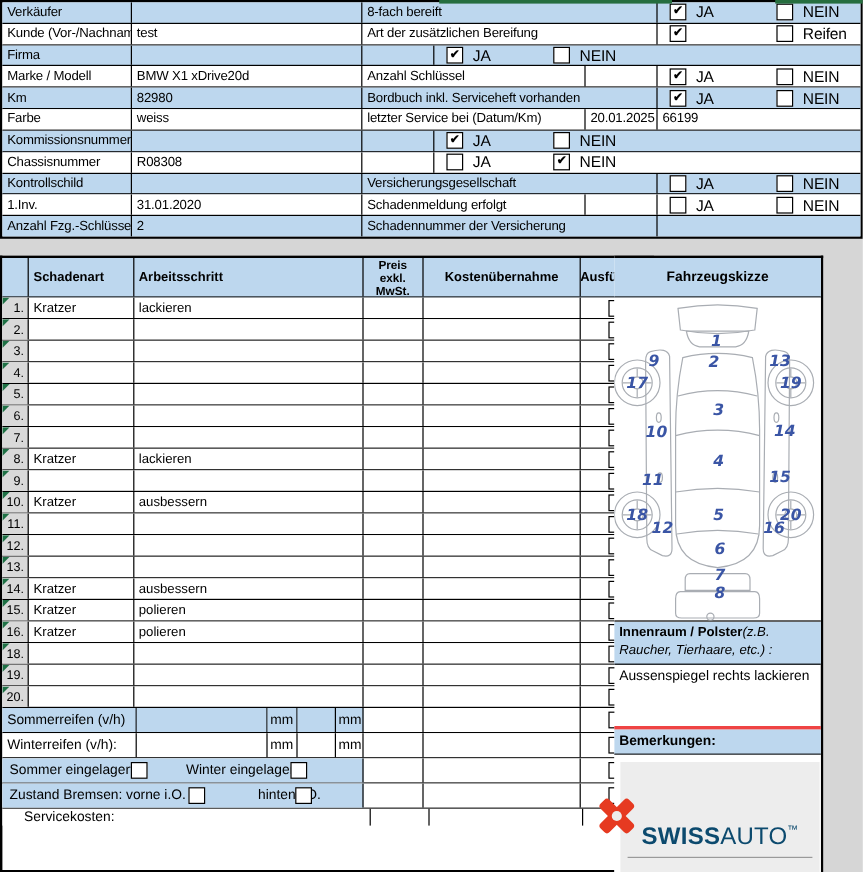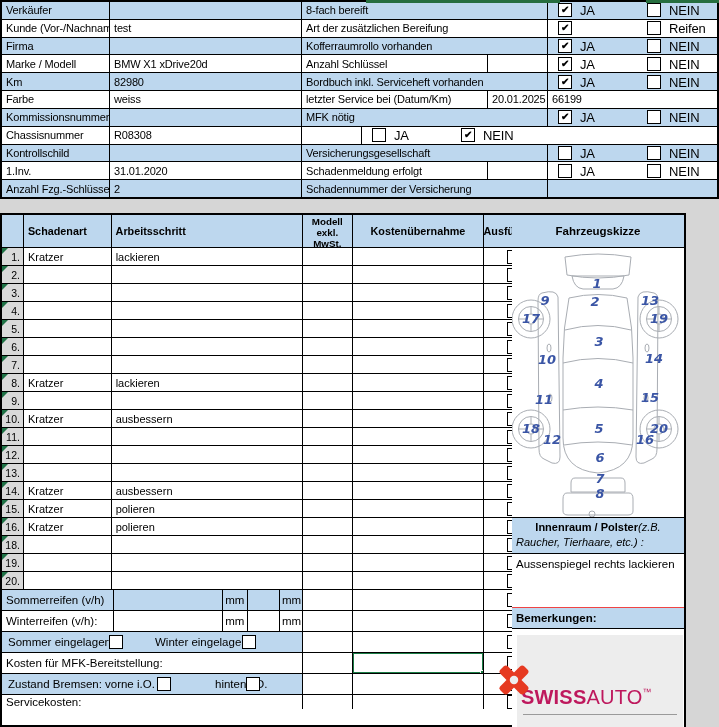--- a/index.html
+++ b/index.html
@@ -104,7 +104,6 @@
       <div class="trow blue">
         <div class="c w-ll">Firma</div>
         <div class="c w-lv"></div>
-        <div class="c w-rl nobr">Kofferraumrollo vorhanden</div>
         <div class="c w-sub"></div>
         <div class="c area">
           <div class="cb on" style="left: 10px;">✔</div>

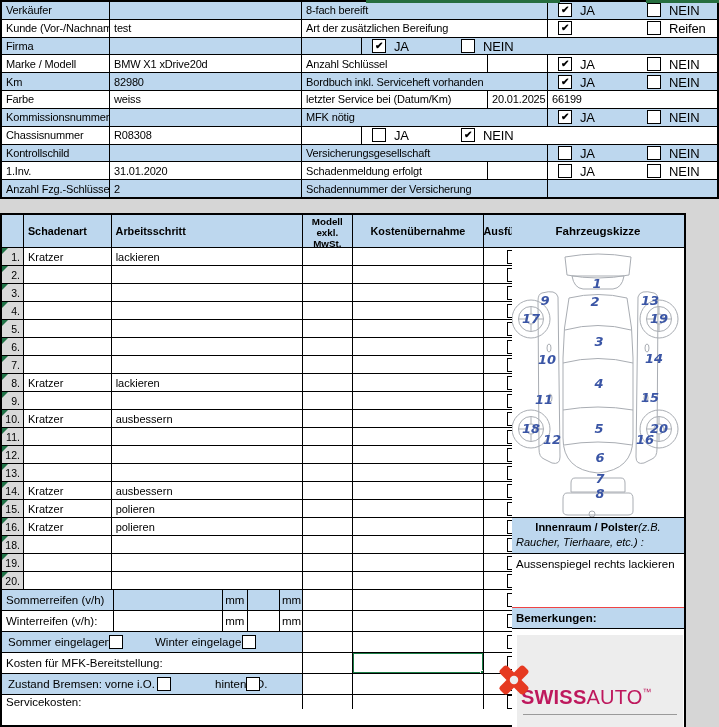--- a/index.html
+++ b/index.html
@@ -146,7 +146,6 @@
       <div class="trow blue">
         <div class="c w-ll">Kommissionsnummer</div>
         <div class="c w-lv"></div>
-        <div class="c w-rl nobr">MFK nötig</div>
         <div class="c w-sub"></div>
         <div class="c area">
           <div class="cb on" style="left: 10px;">✔</div>

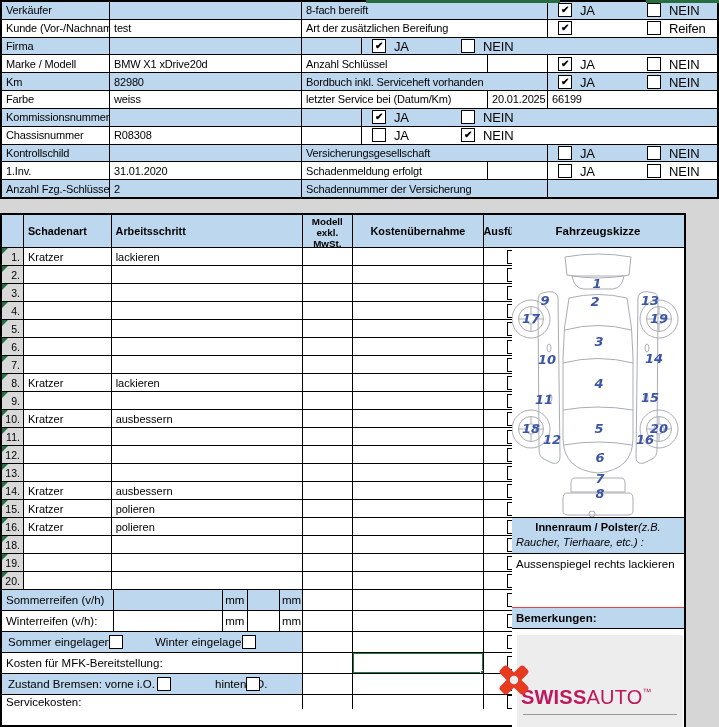--- a/index.html
+++ b/index.html
@@ -204,7 +204,7 @@
       <div class="dh cola left">Schadenart</div>
       <div class="dh cols left">Arbeitsschritt</div>
       <div class="dh colp preis">
-        <span>Modell</span>
+        <span>Preis</span>
         <span>exkl.</span>
         <span>MwSt.</span>
       </div>

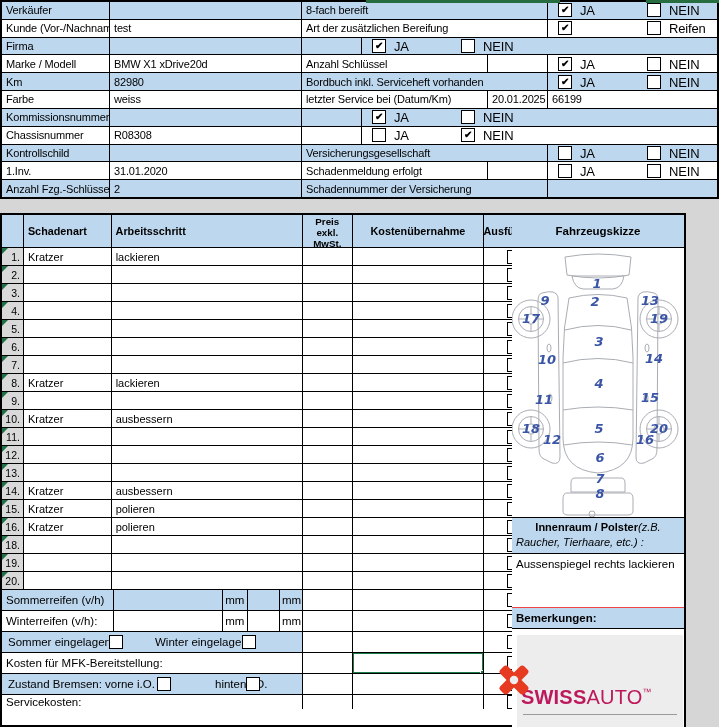--- a/index.html
+++ b/index.html
@@ -51,7 +51,7 @@
 .sketch-line{stroke:#a9adb3;fill:none;stroke-width:1}
 .nums text{fill:var(--c-sketch_blue);font-size:13px;font-style:italic;font-weight:600;text-anchor:middle;font-family:"DejaVu Sans",sans-serif}
 .rp-innen-h{height:36px;background:var(--c-blue);border-bottom:1px solid #000;padding:2px 4px;font-size:11px;line-height:15px;flex:0 0 auto}
-.rp-innen-h .line1{display:flex;justify-content:center}
+.rp-innen-h .line1{display:flex;justify-content:flex-start}
 .rp-innen-h .b{font-weight:bold}
 .rp-innen-h .i{font-style:italic}
 .rp-innen-v{height:54px;border-bottom:1px solid #ef4444;padding:1px 4px;font-size:11.5px;line-height:18px;flex:0 0 auto}

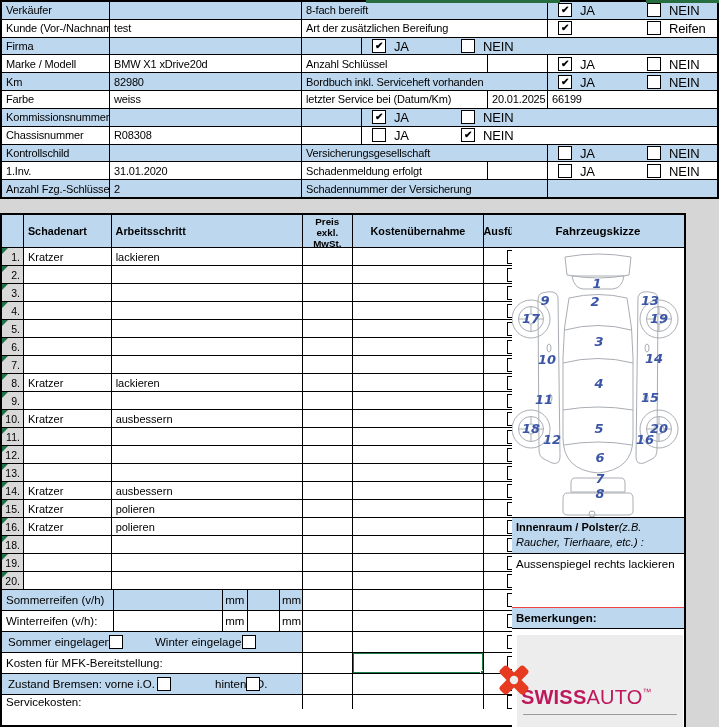--- a/index.html
+++ b/index.html
@@ -54,7 +54,7 @@
 .rp-innen-h .line1{display:flex;justify-content:flex-start}
 .rp-innen-h .b{font-weight:bold}
 .rp-innen-h .i{font-style:italic}
-.rp-innen-v{height:54px;border-bottom:1px solid #ef4444;padding:1px 4px;font-size:11.5px;line-height:18px;flex:0 0 auto}
+.rp-innen-v{height:54px;border-bottom:3px solid #ef4444;padding:1px 4px;font-size:11.5px;line-height:18px;flex:0 0 auto}
 .rp-bem{height:21px;background:var(--c-blue);border-bottom:1px solid #000;font-weight:bold;display:flex;align-items:center;padding-left:4px;flex:0 0 auto;font-size:11.5px}
 .rp-logo{flex:1;position:relative;background:#fff}
 .logo-box{position:absolute;left:5px;top:6px;right:1px;bottom:8px;background:var(--c-logo_bg);display:flex;flex-direction:column;justify-content:center;padding:0 4px}

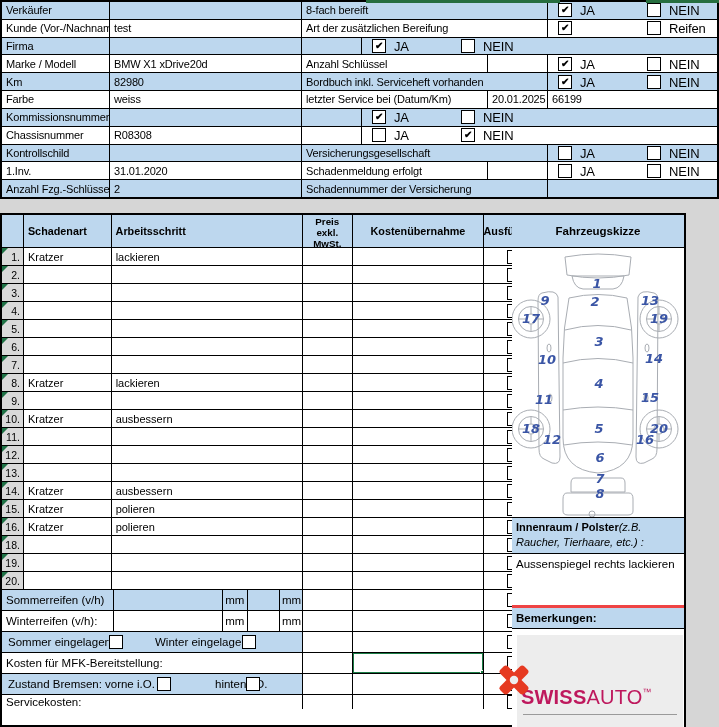--- a/index.html
+++ b/index.html
@@ -437,17 +437,6 @@
           </div>
           <div class="c colp"></div>
           <div class="c colk kost"></div>
-          <div class="colx ausf">
-            <div class="cb"></div>
-          </div>
-        </div>
-        <div class="brow">
-          <div class="c w302" style="padding-left: 4px;">Kosten für MFK-Bereitstellung:</div>
-          <div class="c colp"></div>
-          <div class="c colk kost">
-            <div class="sel"></div>
-            <div class="selh"></div>
-          </div>
           <div class="colx ausf">
             <div class="cb"></div>
           </div>

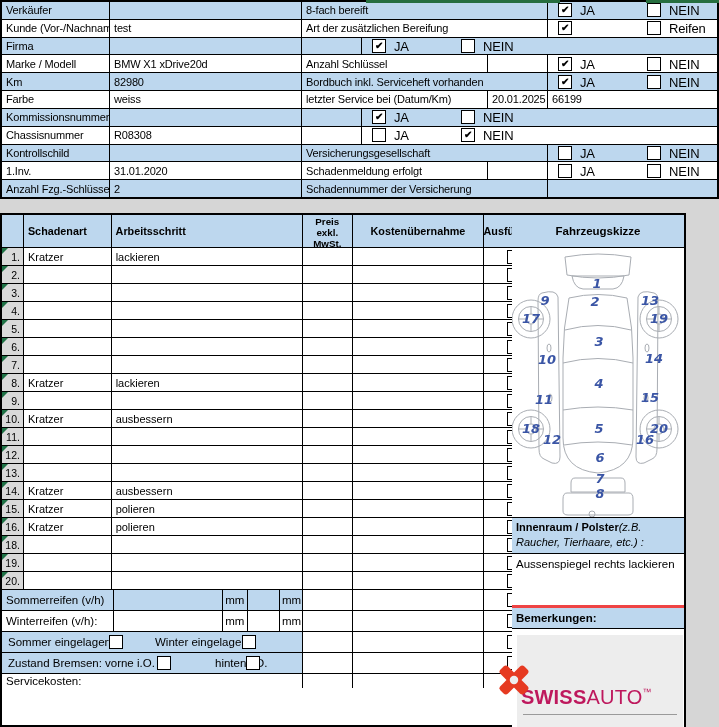--- a/index.html
+++ b/index.html
@@ -456,7 +456,7 @@
           </div>
         </div>
         <div class="brow">
-          <div class="c w302" style="padding-left: 4px;">Servicekosten:</div>
+          <div class="c w302" style="padding-left: 4px; margin-left: 14px;">Servicekosten:</div>
           <div class="c colp"></div>
           <div class="c colk kost"></div>
           <div class="colx ausf">

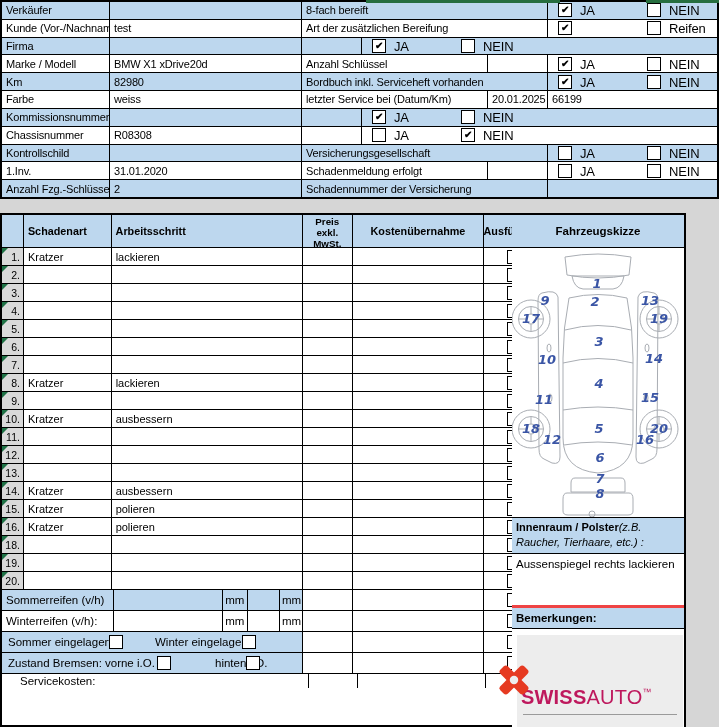--- a/index.html
+++ b/index.html
@@ -58,7 +58,7 @@
 .rp-bem{height:21px;background:var(--c-blue);border-bottom:1px solid #000;font-weight:bold;display:flex;align-items:center;padding-left:4px;flex:0 0 auto;font-size:11.5px}
 .rp-logo{flex:1;position:relative;background:#fff}
 .logo-box{position:absolute;left:5px;top:6px;right:1px;bottom:8px;background:var(--c-logo_bg);display:flex;flex-direction:column;justify-content:center;padding:0 4px}
-.brand{text-align:left;font-size:20px;letter-spacing:0.2px;color:#be185d;white-space:nowrap}
+.brand{text-align:center;font-size:20px;letter-spacing:0.2px;color:#0c4a6e;white-space:nowrap}
 .brand .bb{font-weight:bold}
 .brand .tm{font-size:9px;vertical-align:9px}
 .logo-line{border-top:1px solid #9a9a9a;margin:5px 2px 4px}

